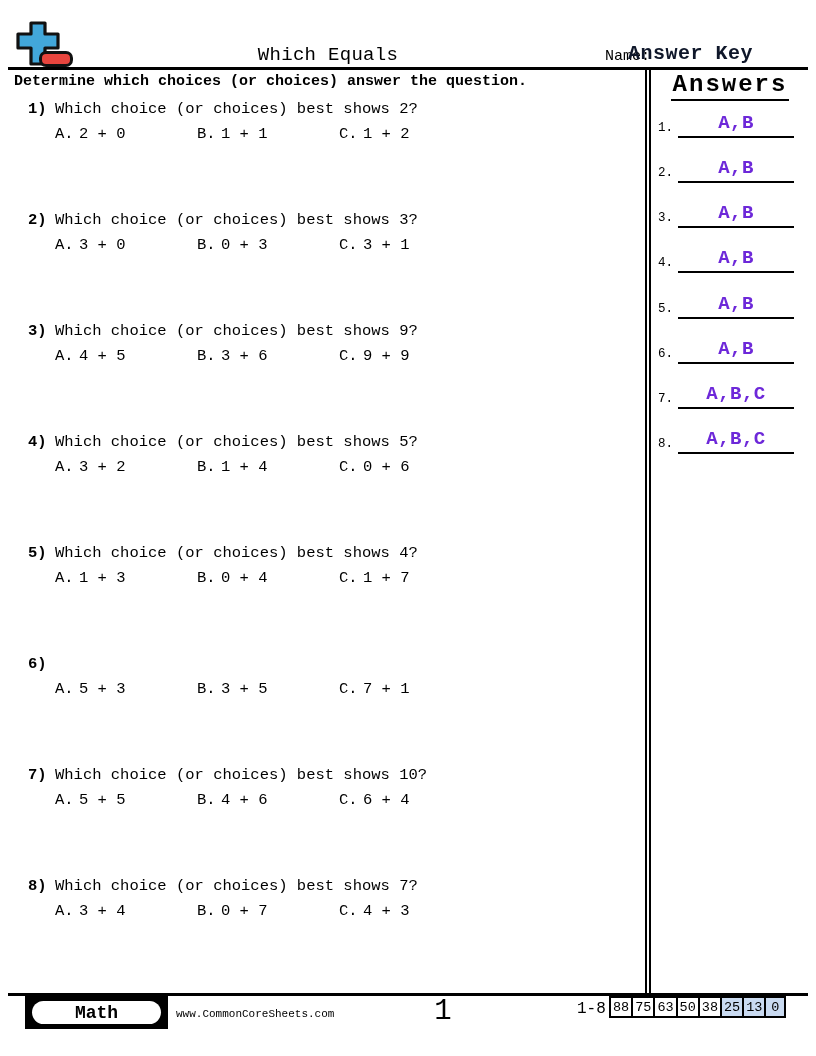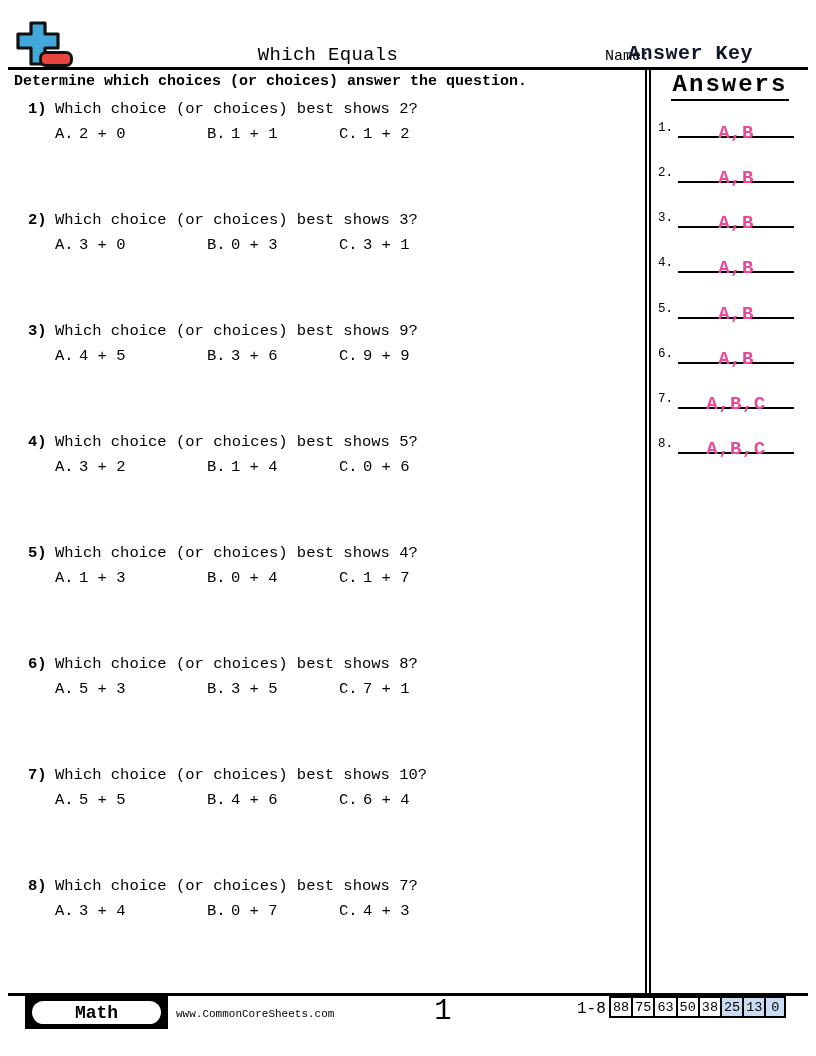--- a/index.html
+++ b/index.html
@@ -47,7 +47,7 @@
   .question .qtext { position:absolute; left:55px; top:0; }
   .question .choice { position:absolute; top:25px; }
   .question .choice.c0 { left:55px; }
-  .question .choice.c1 { left:207px; }
+  .question .choice.c1 { left:197px; }
   .question .choice.c2 { left:339px; }
   .question .clabel { display:inline-block; min-width:24px; }
   

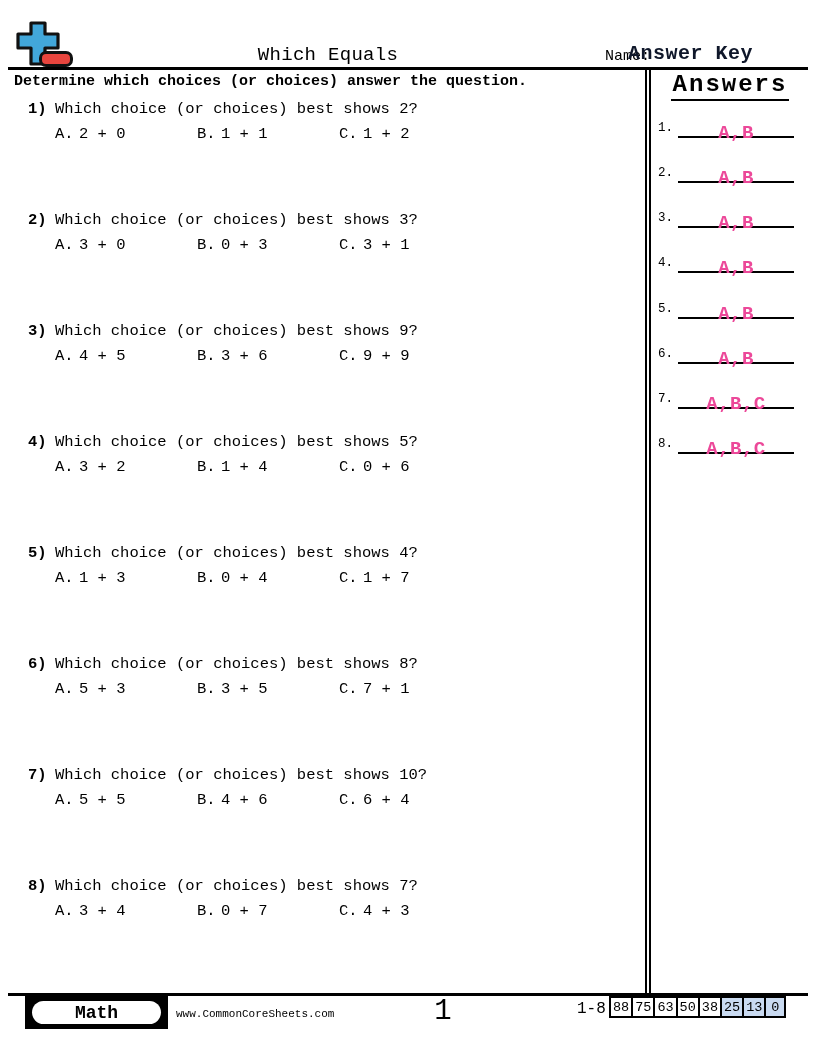--- a/index.html
+++ b/index.html
@@ -38,8 +38,8 @@
     border-bottom:2px solid #000; text-align:center;
   }
   .answer-row .aval {
-    color:#ec4899; font-weight:bold; font-size:19px; letter-spacing:0.5px;
-    position:relative; top:12px;
+    color:#6d28d9; font-weight:bold; font-size:19px; letter-spacing:0.5px;
+    position:relative; top:2px;
   }
   
   .question { position:absolute; left:0; width:648px; height:56px; font-size:15.5px; }

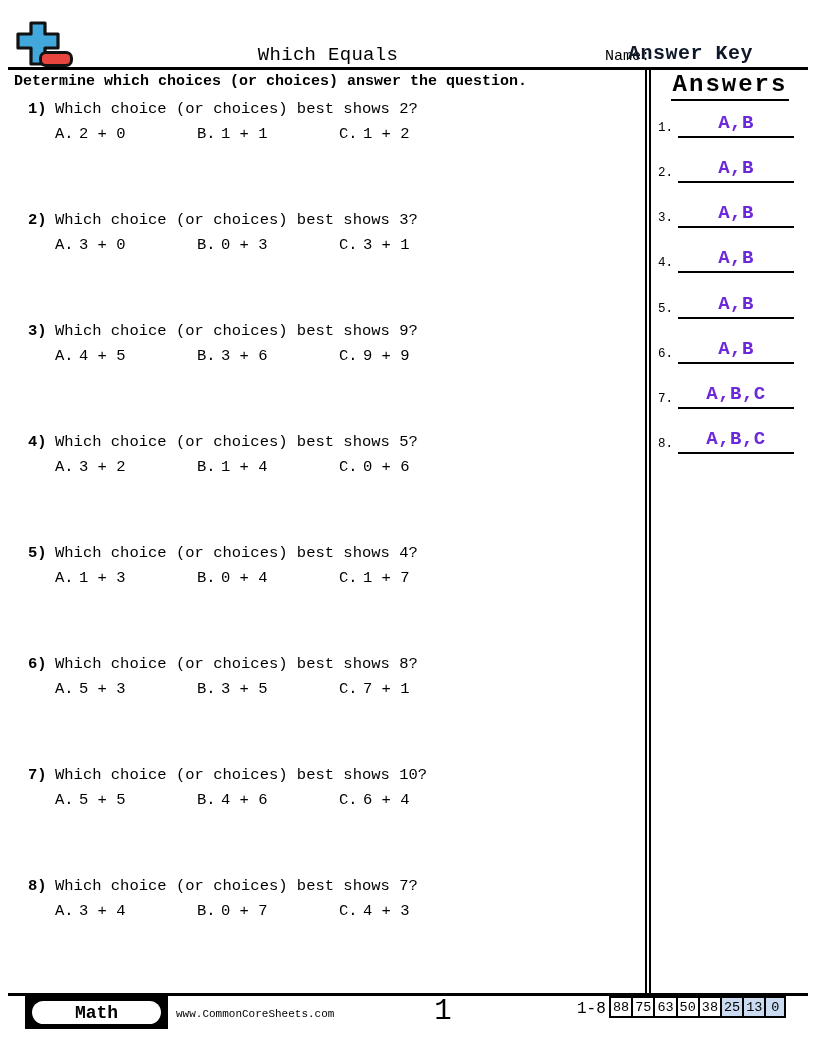--- a/index.html
+++ b/index.html
@@ -162,7 +162,6 @@
   </div>
   <div class="question" style="top:655px">
     <span class="qnum">6)</span>
-    <span class="qtext">Which choice (or choices) best shows 8?</span>
     <span class="choice c0"><span class="clabel">A.</span><span>5 + 3</span></span>
     <span class="choice c1"><span class="clabel">B.</span><span>3 + 5</span></span>
     <span class="choice c2"><span class="clabel">C.</span><span>7 + 1</span></span>

